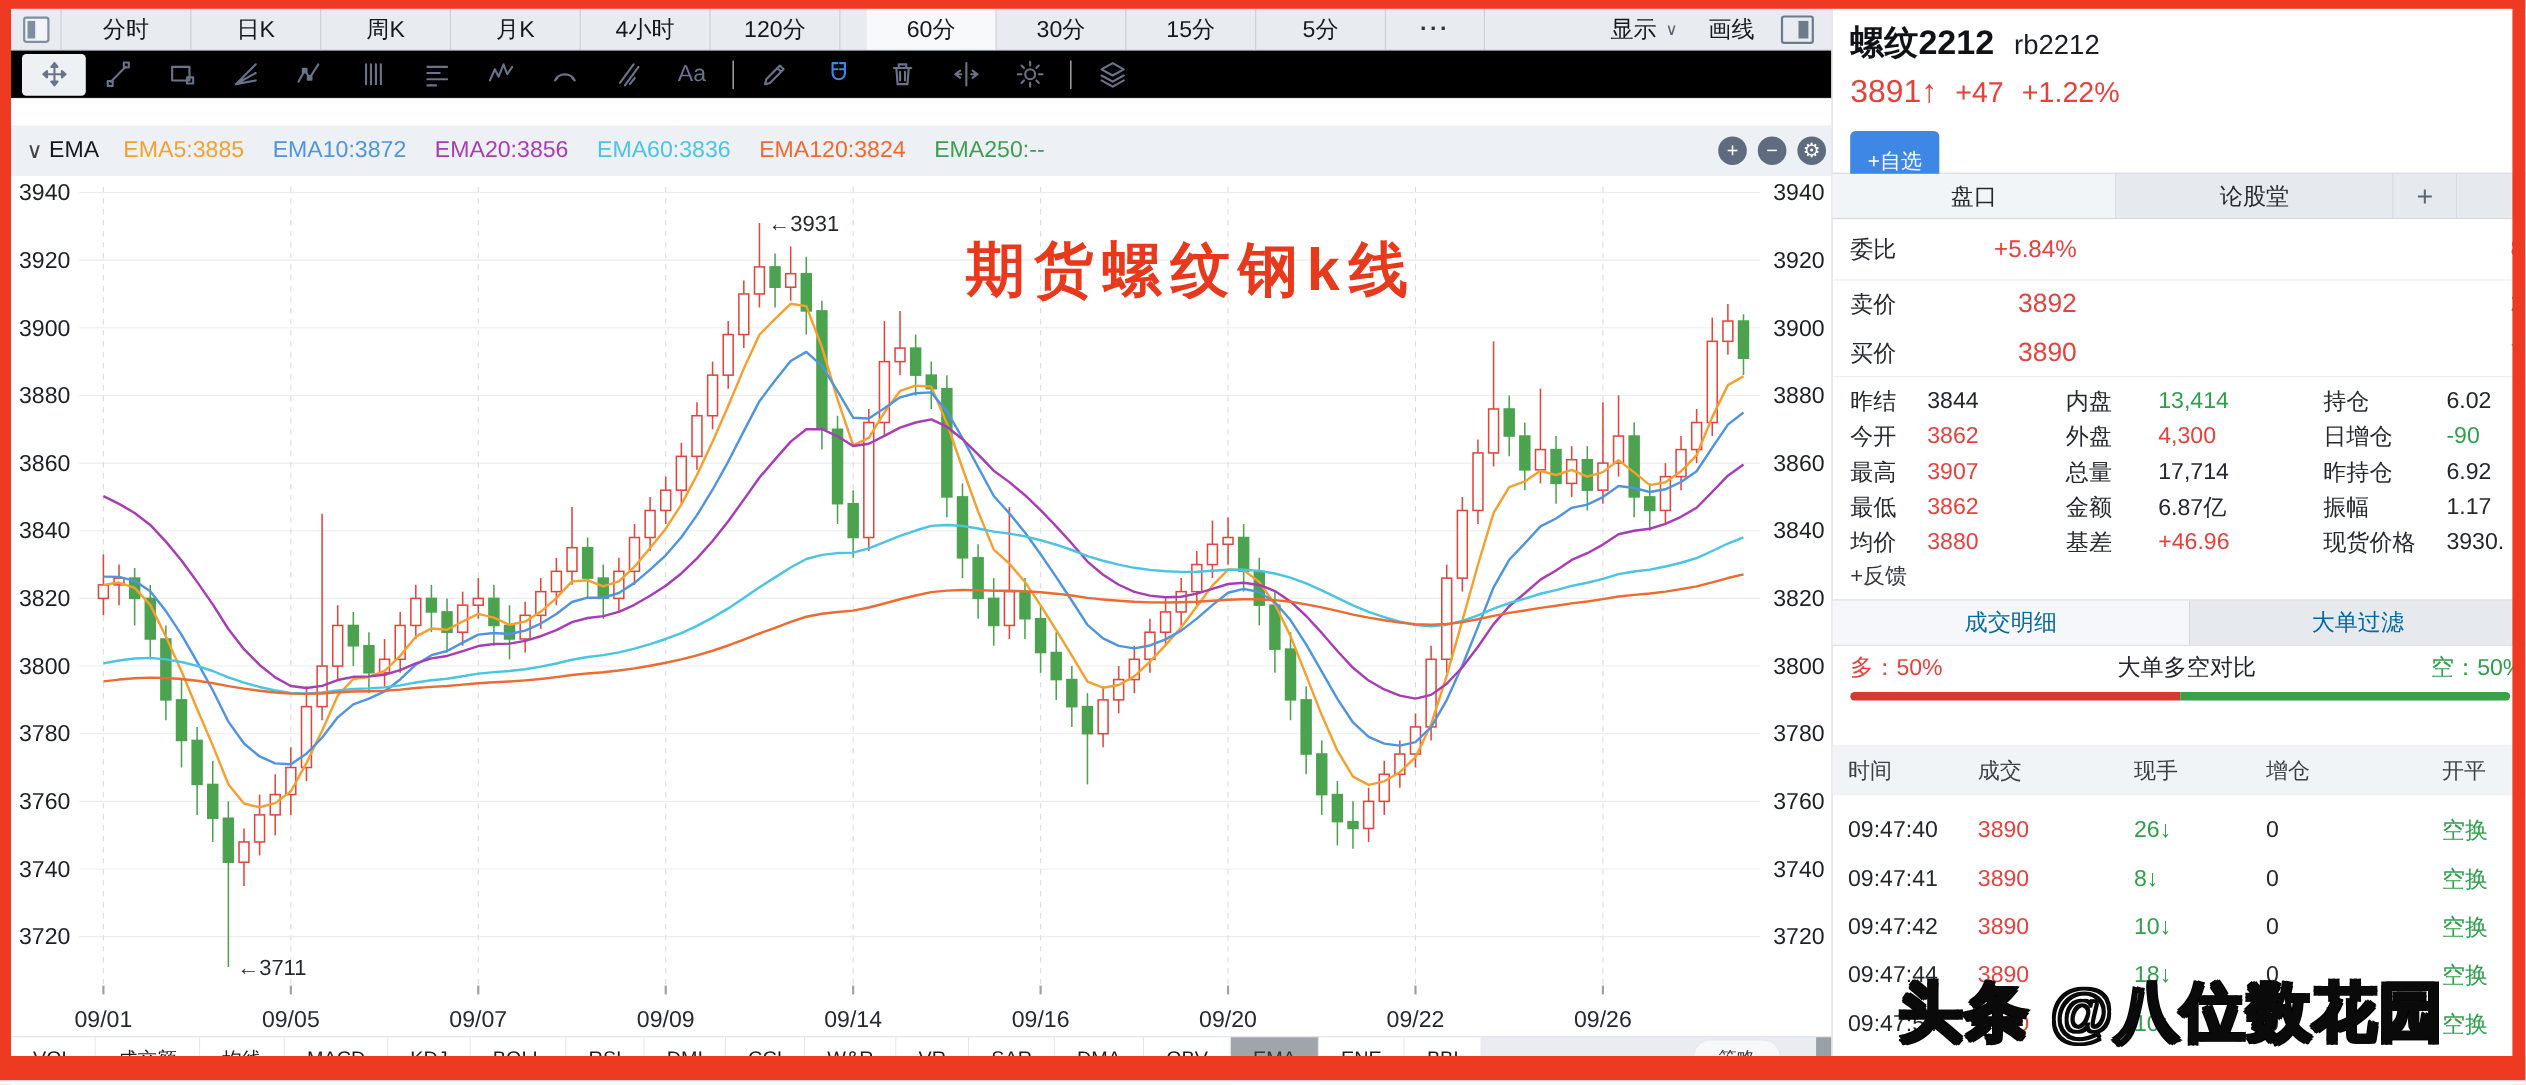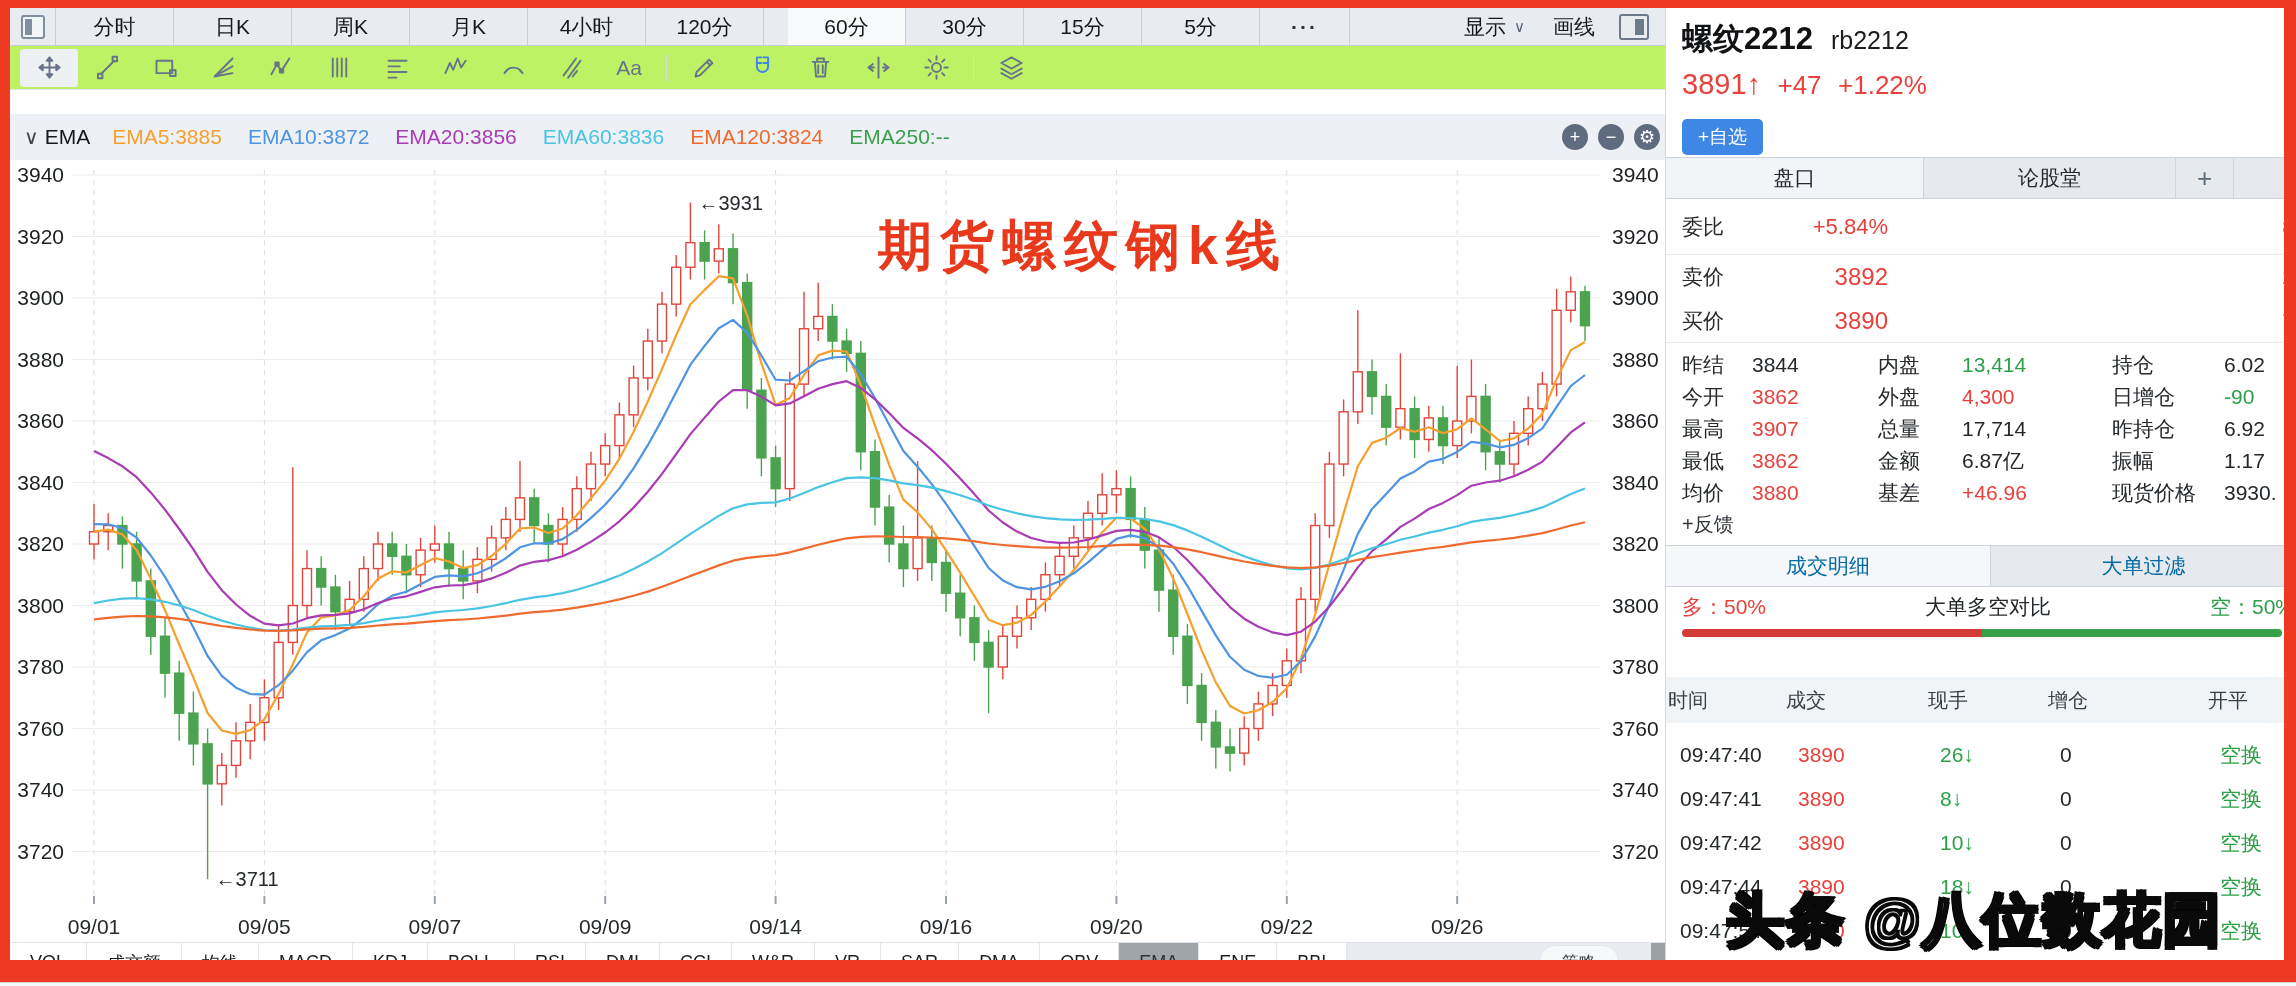--- a/index.html
+++ b/index.html
@@ -32,7 +32,7 @@
   .panel-toggle-icon { width:30px; height:26px; border:2px solid #6d7a8c; border-radius:3px; position:relative; }
   .panel-toggle-icon::after { content:""; position:absolute; right:3px; top:3px; width:9px; height:16px; background:#6d7a8c; }
 
-  .draw-bar { display:flex; align-items:center; height:44px; background:#bef264; border-bottom:1px solid #e2e5e9; padding-left:10px; }
+  .draw-bar { display:flex; align-items:center; height:44px; background:#000000; border-bottom:1px solid #e2e5e9; padding-left:10px; }
   .tool-btn { width:58px; height:38px; display:flex; align-items:center; justify-content:center; cursor:pointer; border-radius:4px; }
   .tool-btn.first { background:#eef1f4; }
   .tool-btn svg { display:block; }

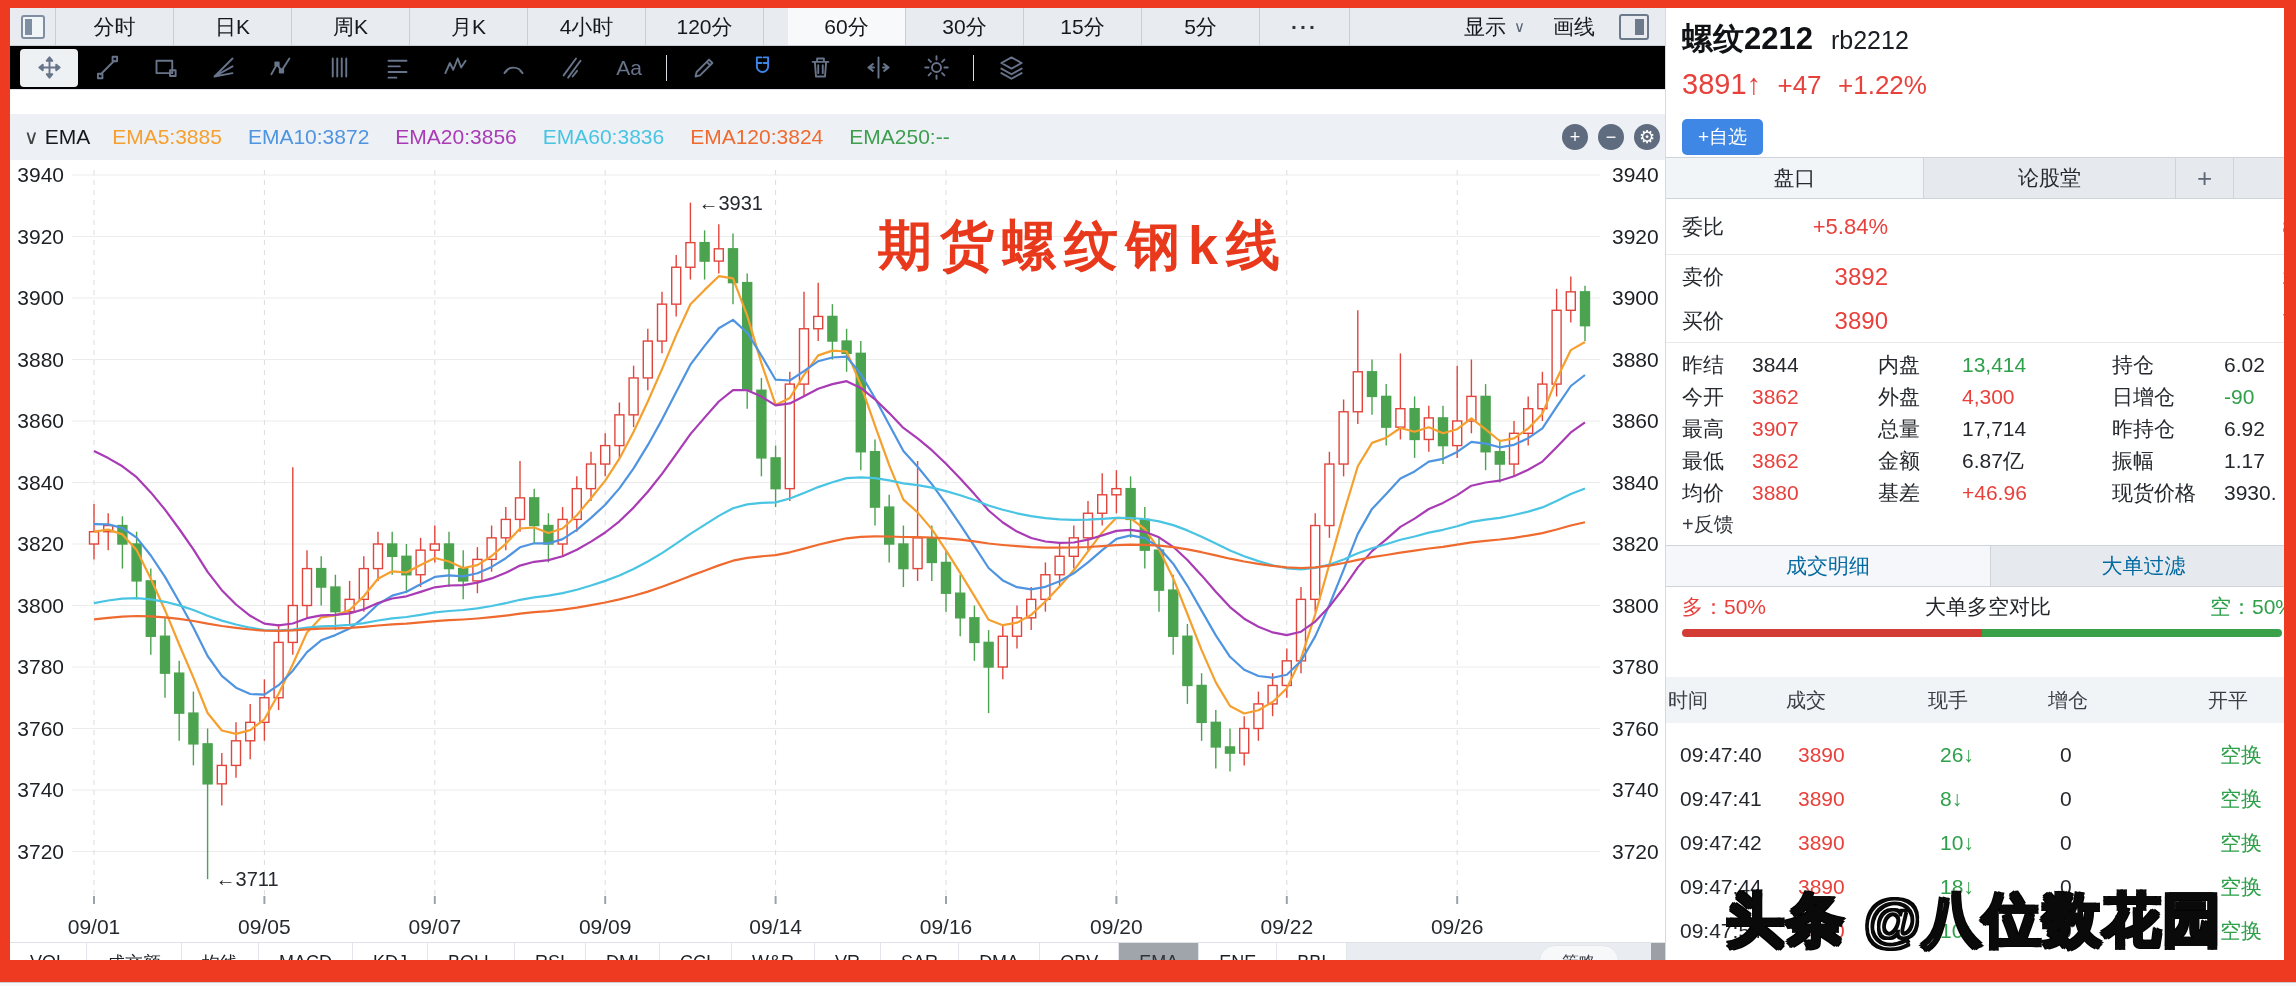--- a/index.html
+++ b/index.html
@@ -66,7 +66,7 @@
   .rp-price-row { margin-top:8px; color:#e8413c; }
   .rp-price { font-size:29px; font-weight:500; }
   .rp-chg, .rp-chgpct { font-size:26px; margin-left:12px; }
-  .watch-btn { margin-top:18px; display:inline-block; background:#3f87e5; color:#fff; font-size:19px; padding:5px 16px; border-radius:5px; cursor:pointer; }
+  .watch-btn { margin-top:18px; display:inline-block; background:#3f87e5; color:#fff; font-size:19px; padding:15px 16px; border-radius:5px; cursor:pointer; }
 
   .rp-tabs { display:grid; grid-template-columns:258px 252px 58px 1fr; height:42px; border-top:1px solid #cfd4da; border-bottom:1px solid #cfd4da; }
   .rp-tab { display:flex; align-items:center; justify-content:center; font-size:21px; color:#26292e; background:#e6eaee; border-right:1px solid #cfd4da; cursor:pointer; }

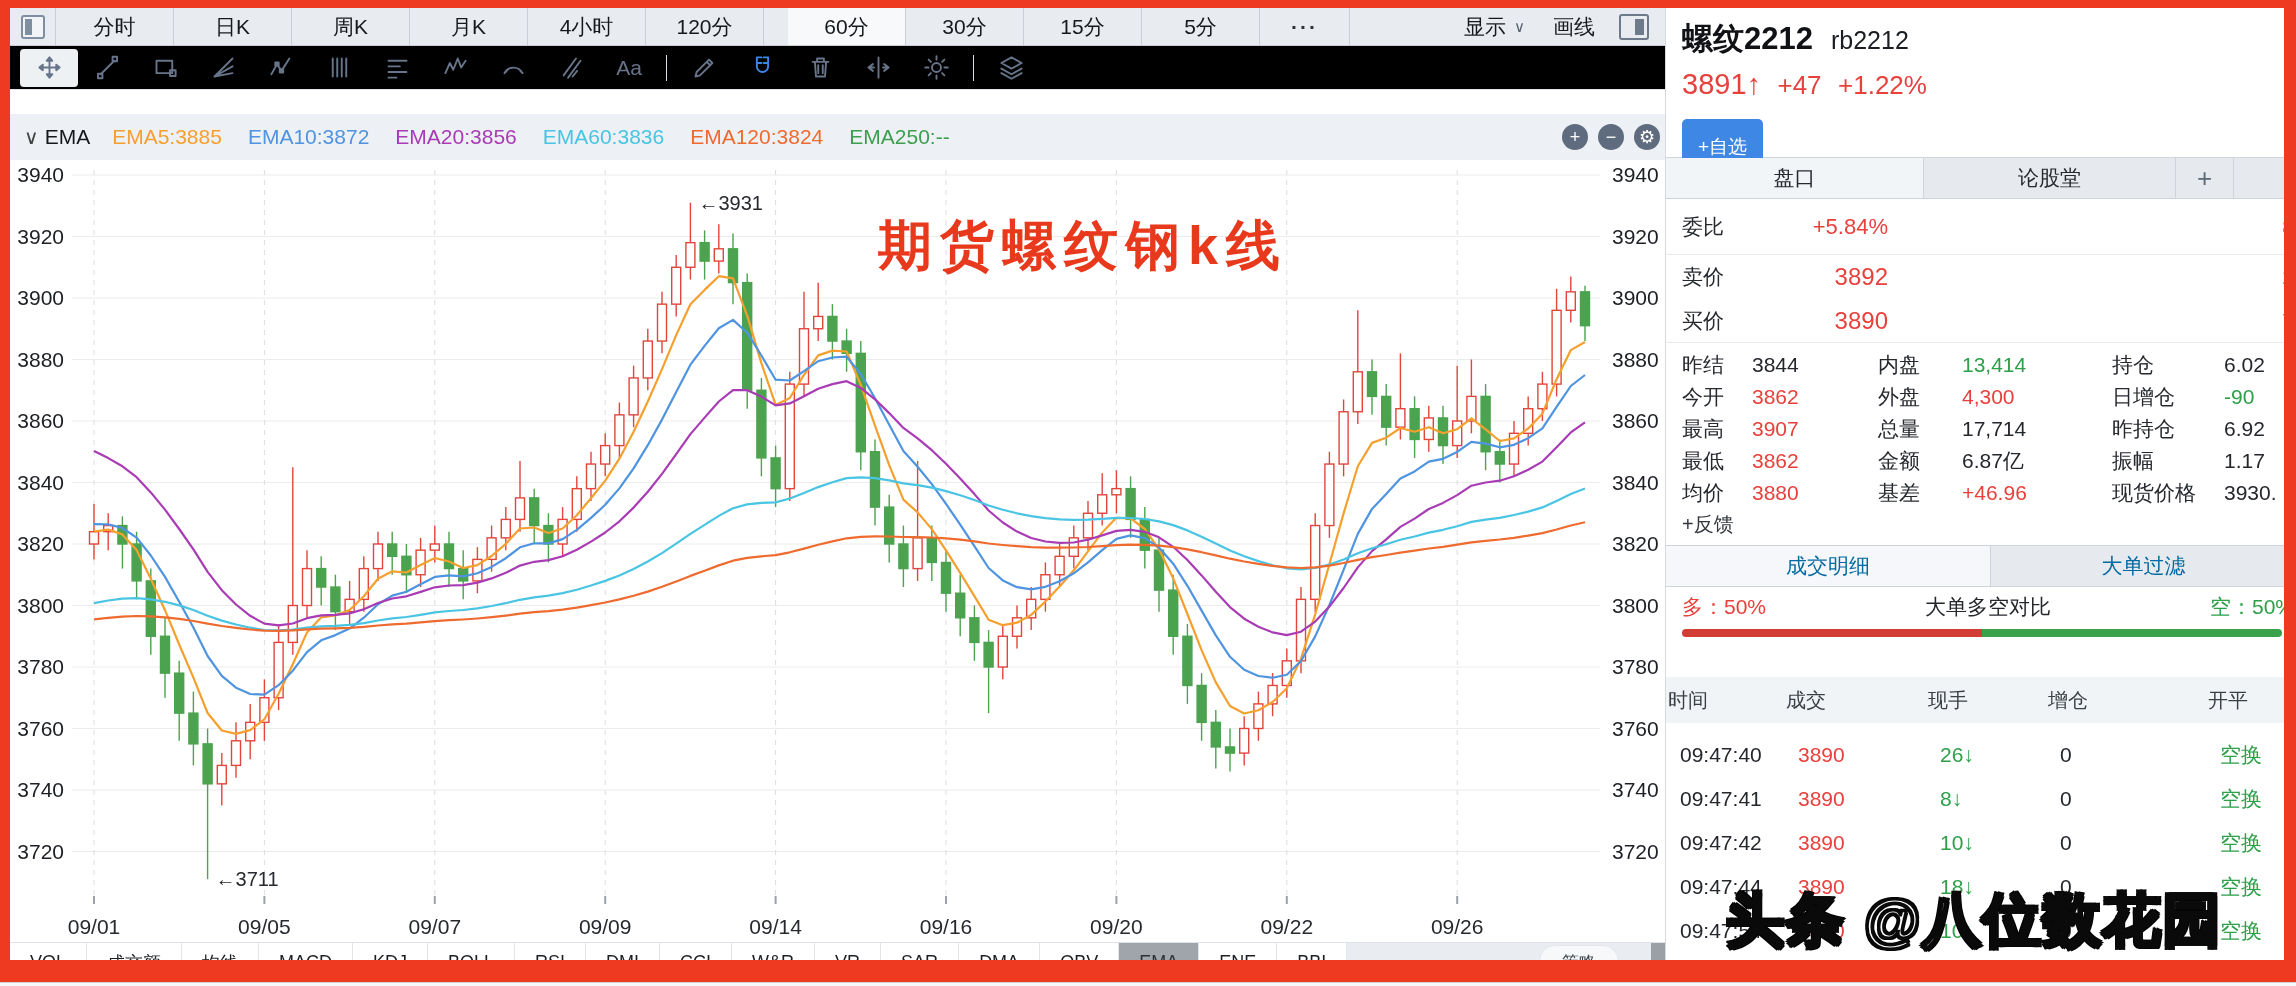--- a/index.html
+++ b/index.html
@@ -104,7 +104,7 @@
   .senti-bar .short { background:#3aa14b; }
 
   .tape { margin-top:40px; }
-  .tape-head { display:grid; grid-template-columns:118px 142px 120px 160px 1fr; height:46px; align-items:center; background:#f1f4f7; padding-left:2px; font-size:20px; color:#3a3f46; }
+  .tape-head { display:grid; grid-template-columns:118px 142px 120px 160px 1fr; height:46px; align-items:center; background:#f1f4f7; padding-left:14px; font-size:20px; color:#3a3f46; }
   .tape-rows {}
   .tape-row { display:grid; grid-template-columns:118px 142px 120px 160px 1fr; height:44px; align-items:center; padding-left:14px; font-size:21px; color:#24272c; cursor:pointer; }
   .tape-row-clip { height:10px; overflow:hidden; }

